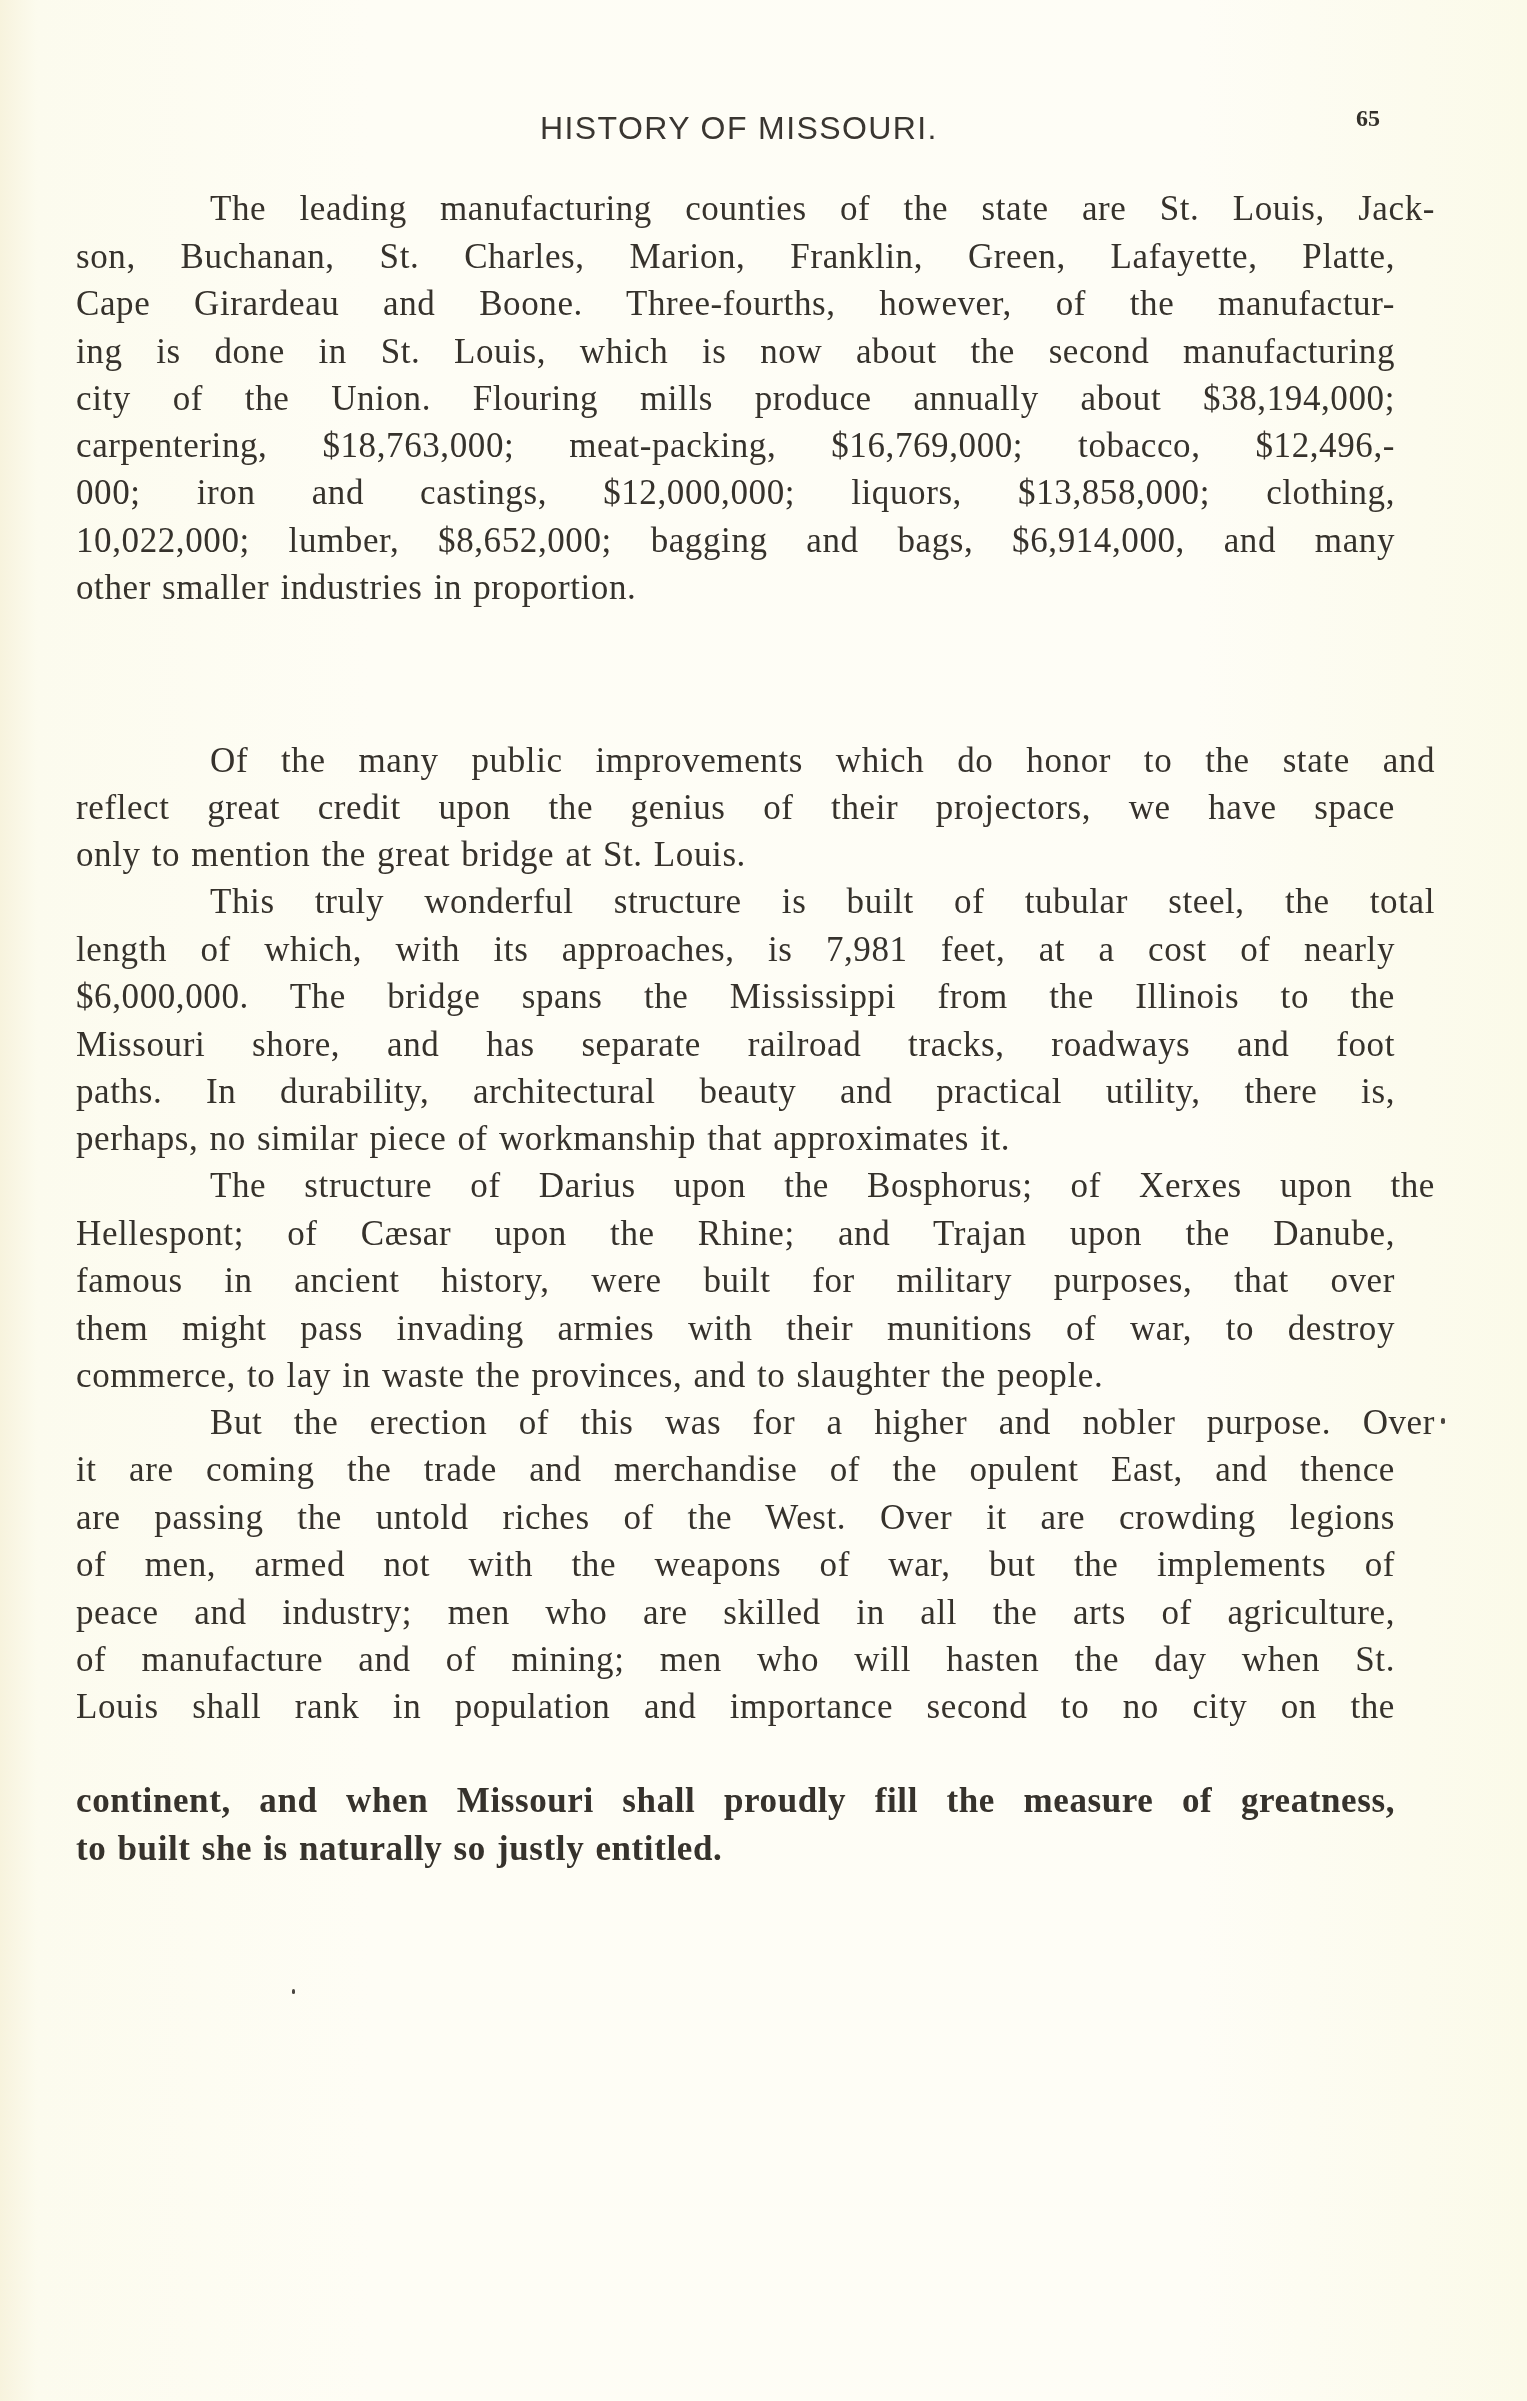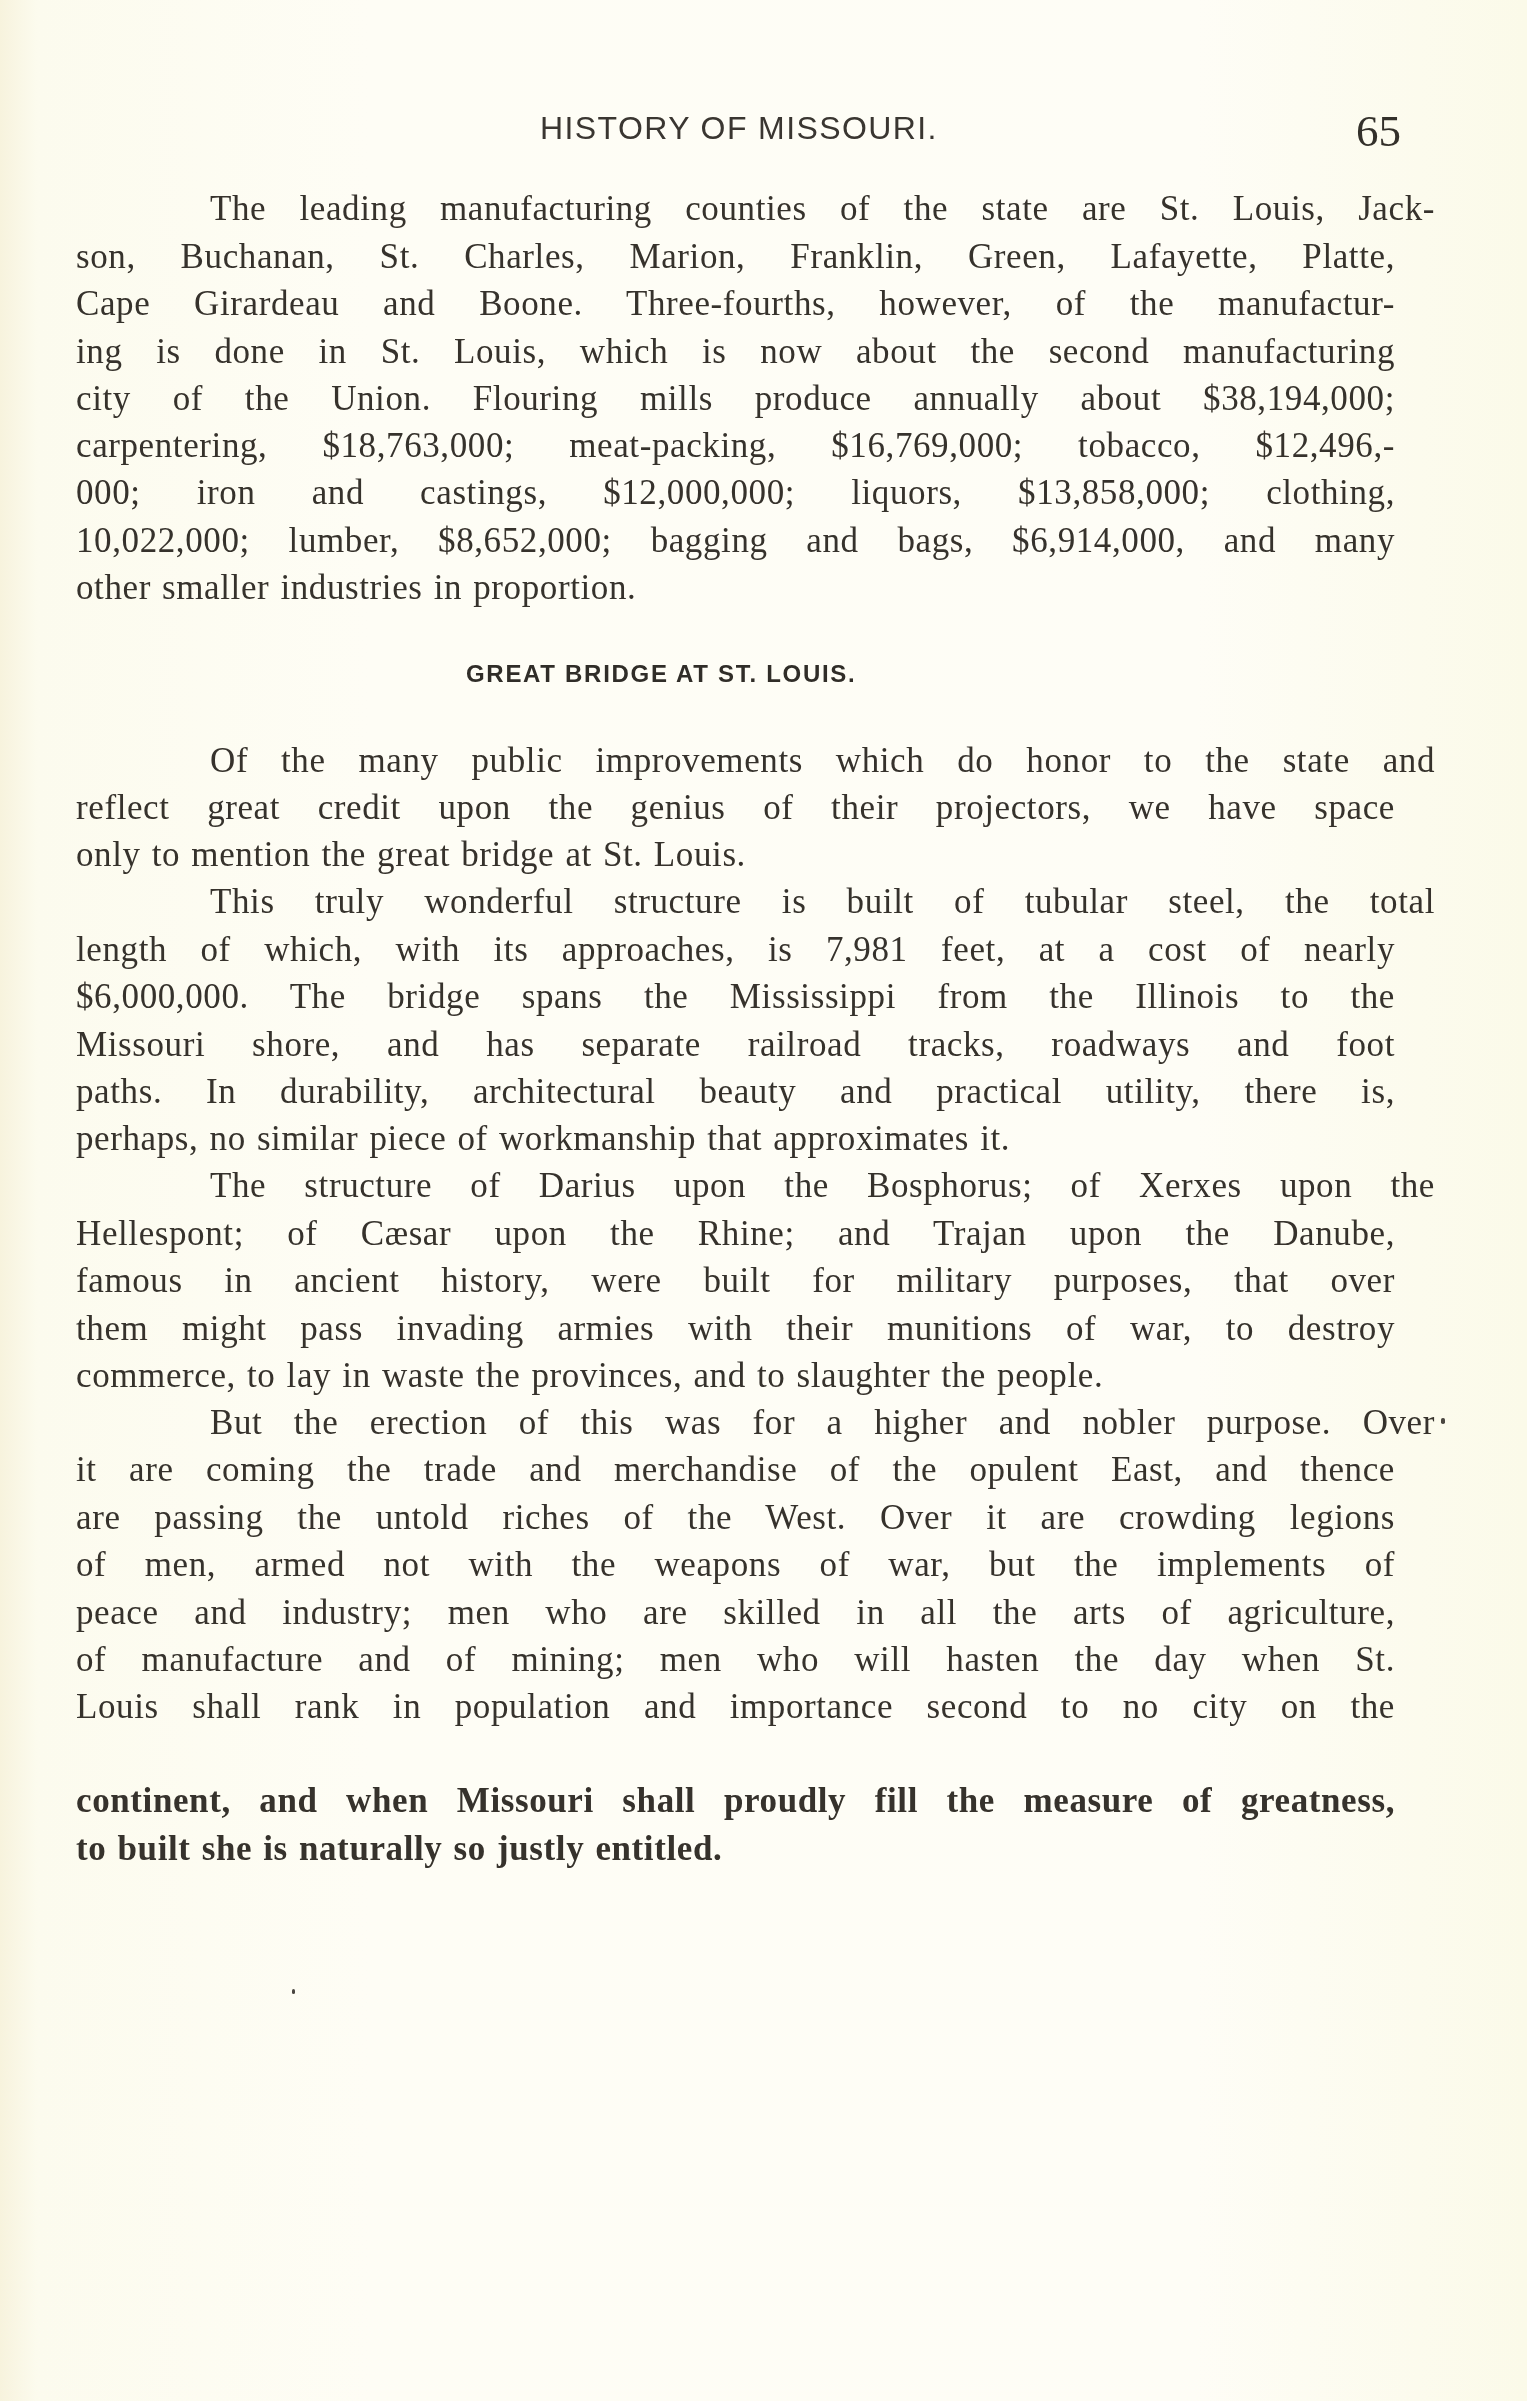--- a/index.html
+++ b/index.html
@@ -19,7 +19,7 @@
     }
     .page-number {
       position: absolute; left: 1356px; top: 105px;
-      font-size: 45px; color: #33302a; font-weight: normal;
+      font-size: 24px; color: #33302a; font-weight: bold;
     }
     .section-heading {
       position: absolute; left: 466px; top: 660px; width: 542px;

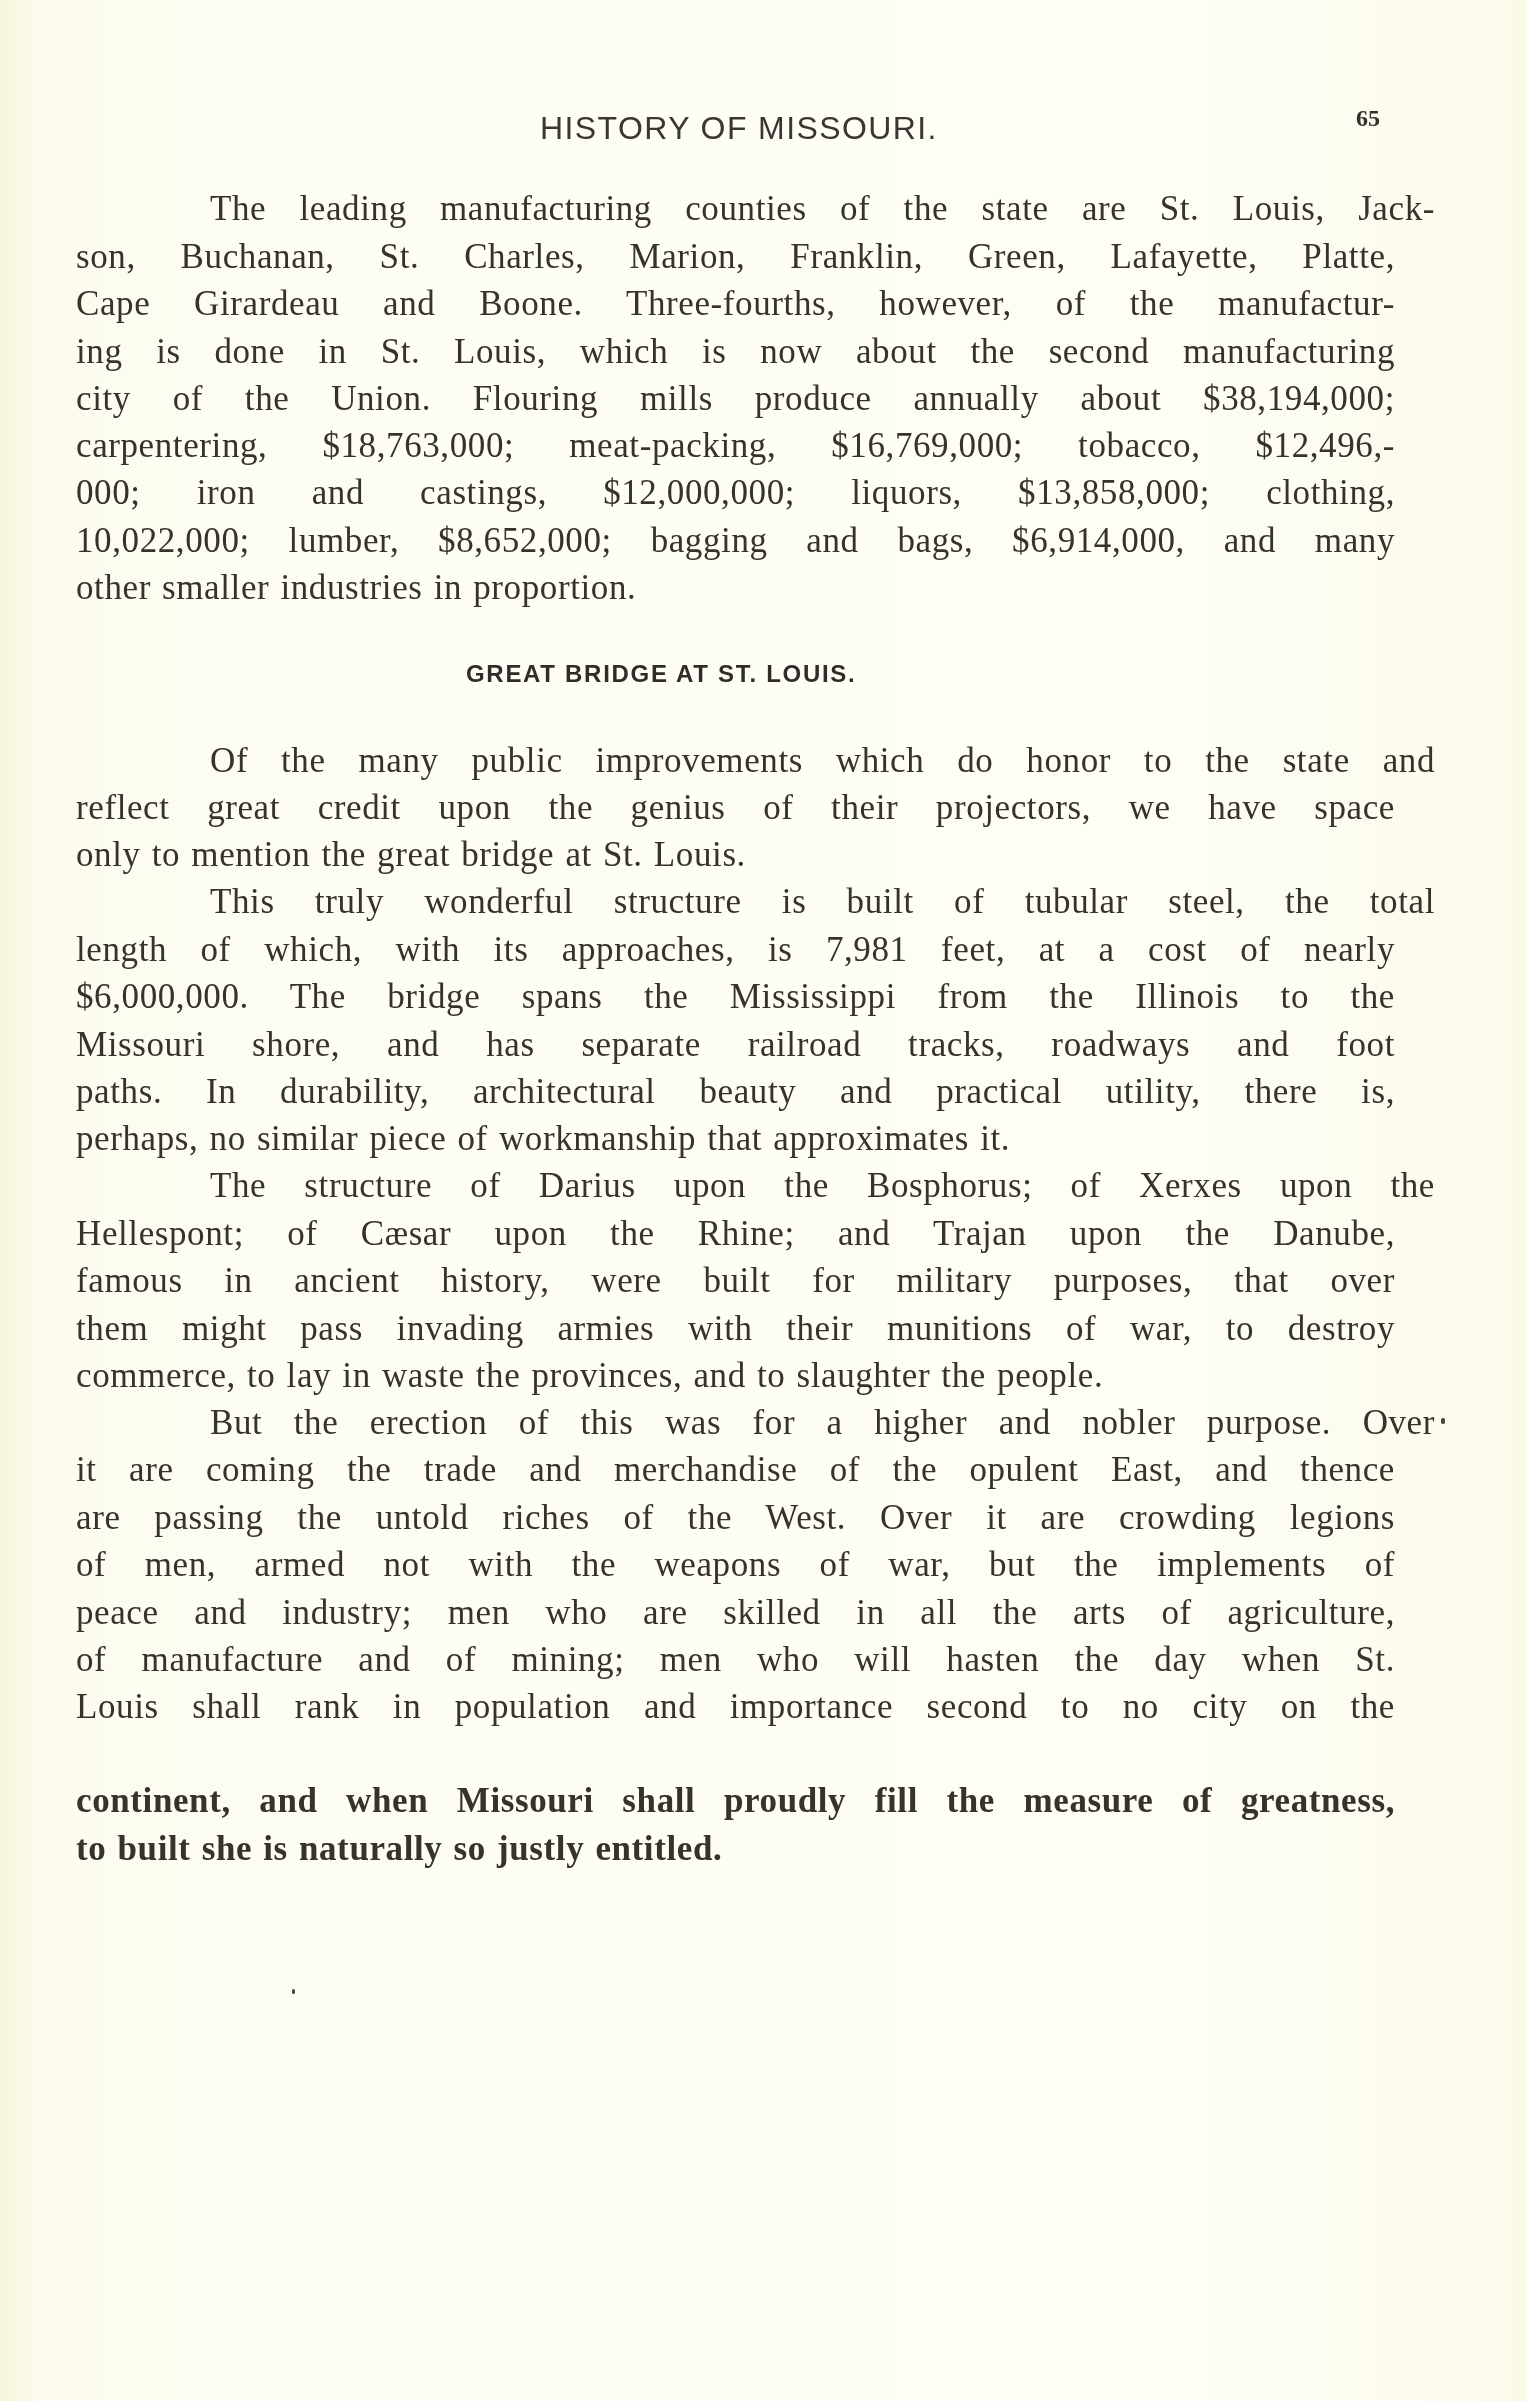--- a/index.html
+++ b/index.html
@@ -61,7 +61,6 @@
     <div class="line last" style="top:568px">other smaller industries in proportion.</div>
   </div>
 
-  <div class="section-heading">GREAT BRIDGE AT ST. LOUIS.</div>
 
   <div>
     <div class="line indent" style="top:741px">Of the many public improvements which do honor to the state and</div>

